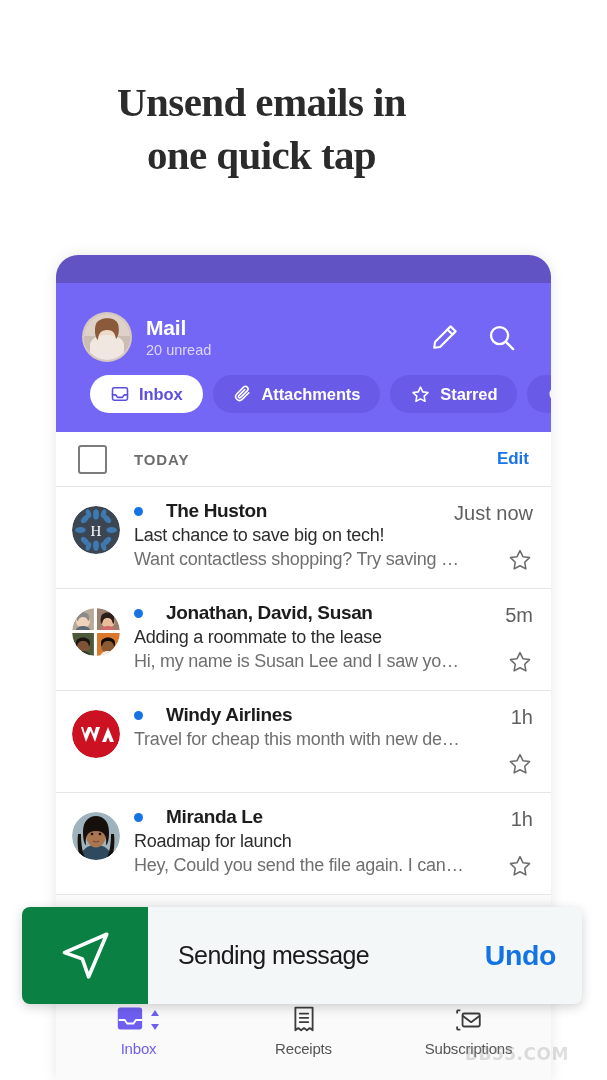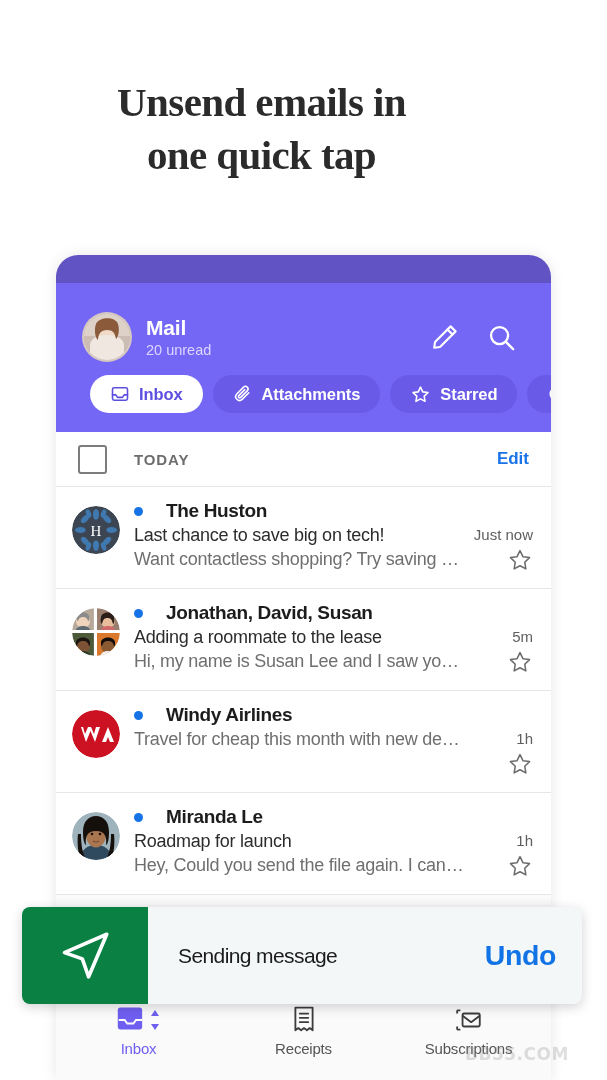--- a/index.html
+++ b/index.html
@@ -136,7 +136,7 @@
     align-items:flex-end;justify-content:space-between;
     align-self:stretch;padding-top:2px;padding-bottom:2px;
   }
-  .m-time{font-size:15px;color:#5f5f5f;white-space:nowrap;margin-top:24px;}
+  .m-time{font-size:20px;color:#5f5f5f;white-space:nowrap;}
   .star svg{display:block;}
 
   

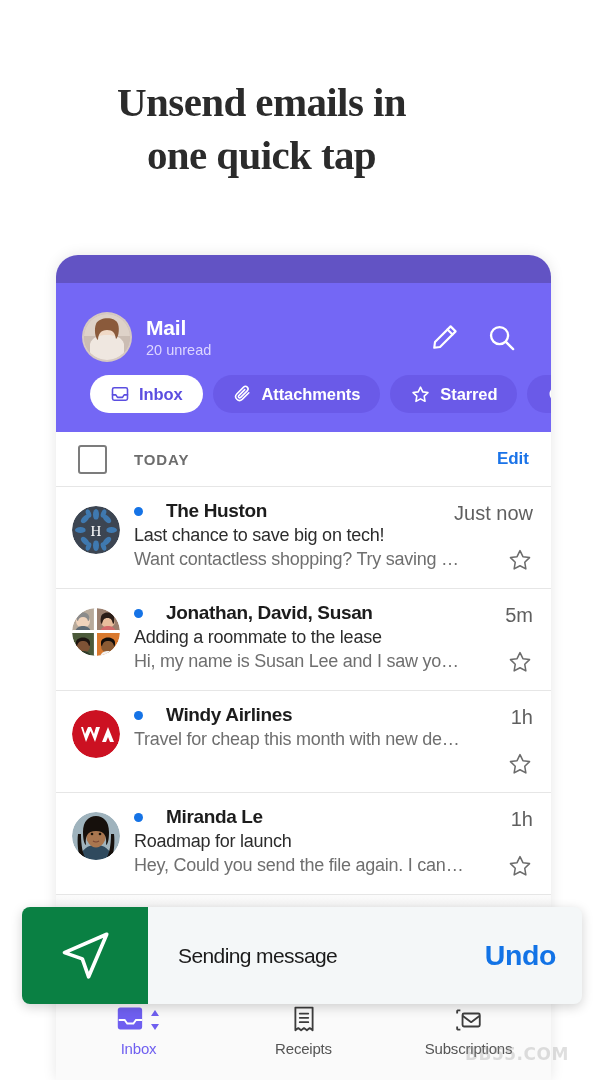--- a/index.html
+++ b/index.html
@@ -178,7 +178,7 @@
     flex:1 1 auto;display:flex;align-items:center;
     justify-content:space-between;padding:0 26px 0 30px;
   }
-  .snack-txt{font-size:21px;color:#1b1b1b;letter-spacing:-0.6px;}
+  .snack-txt{font-size:25px;color:#1b1b1b;letter-spacing:-0.6px;}
   .snack-undo{font-size:28.5px;font-weight:bold;color:#1273e6;letter-spacing:-0.4px;}
 
   

